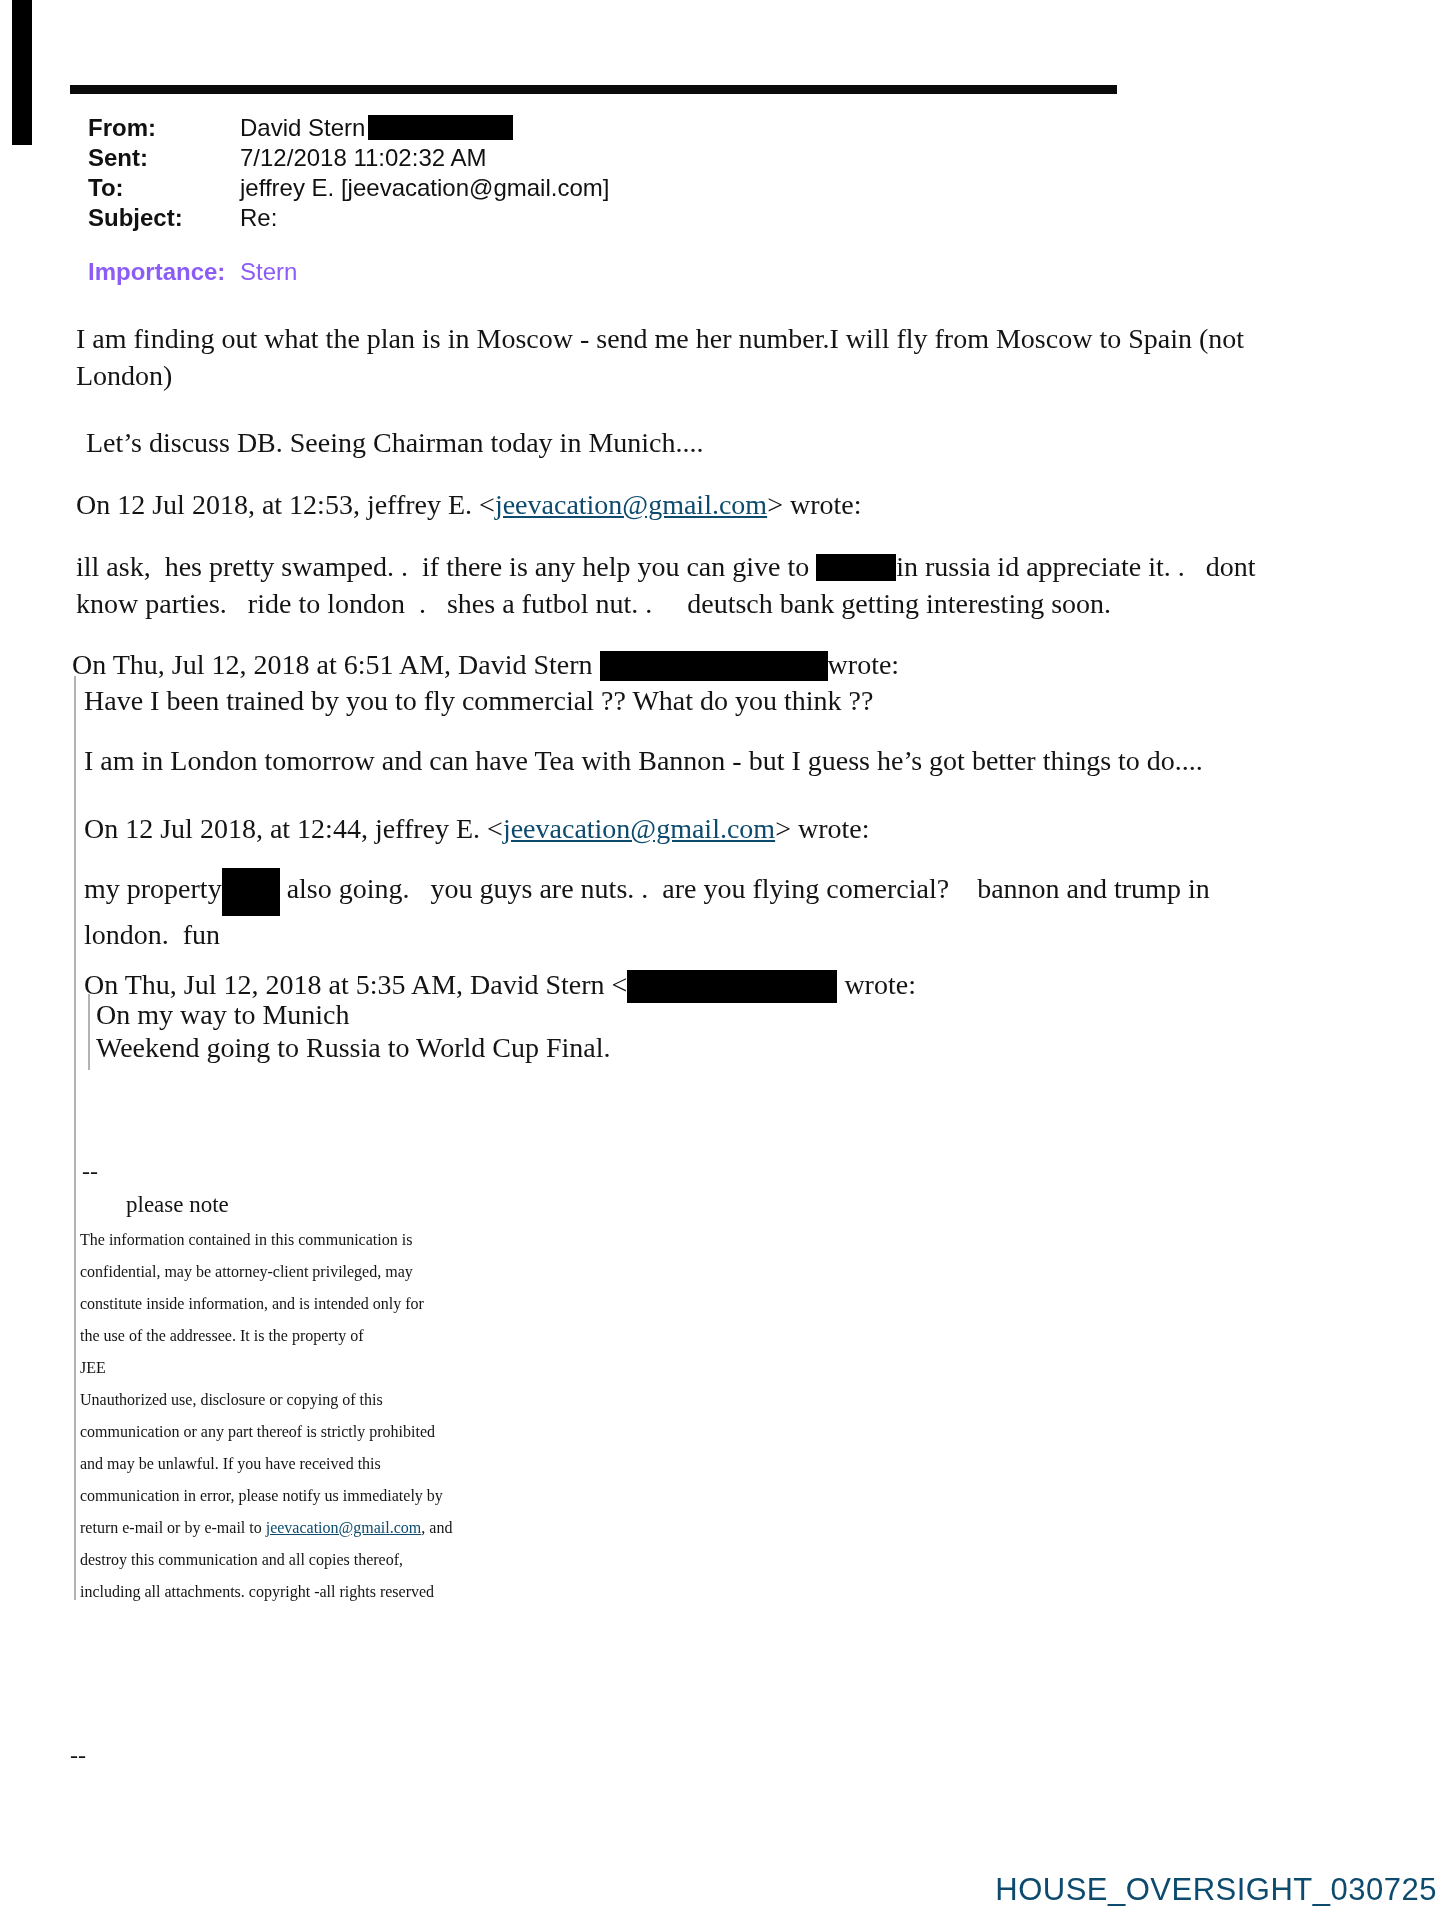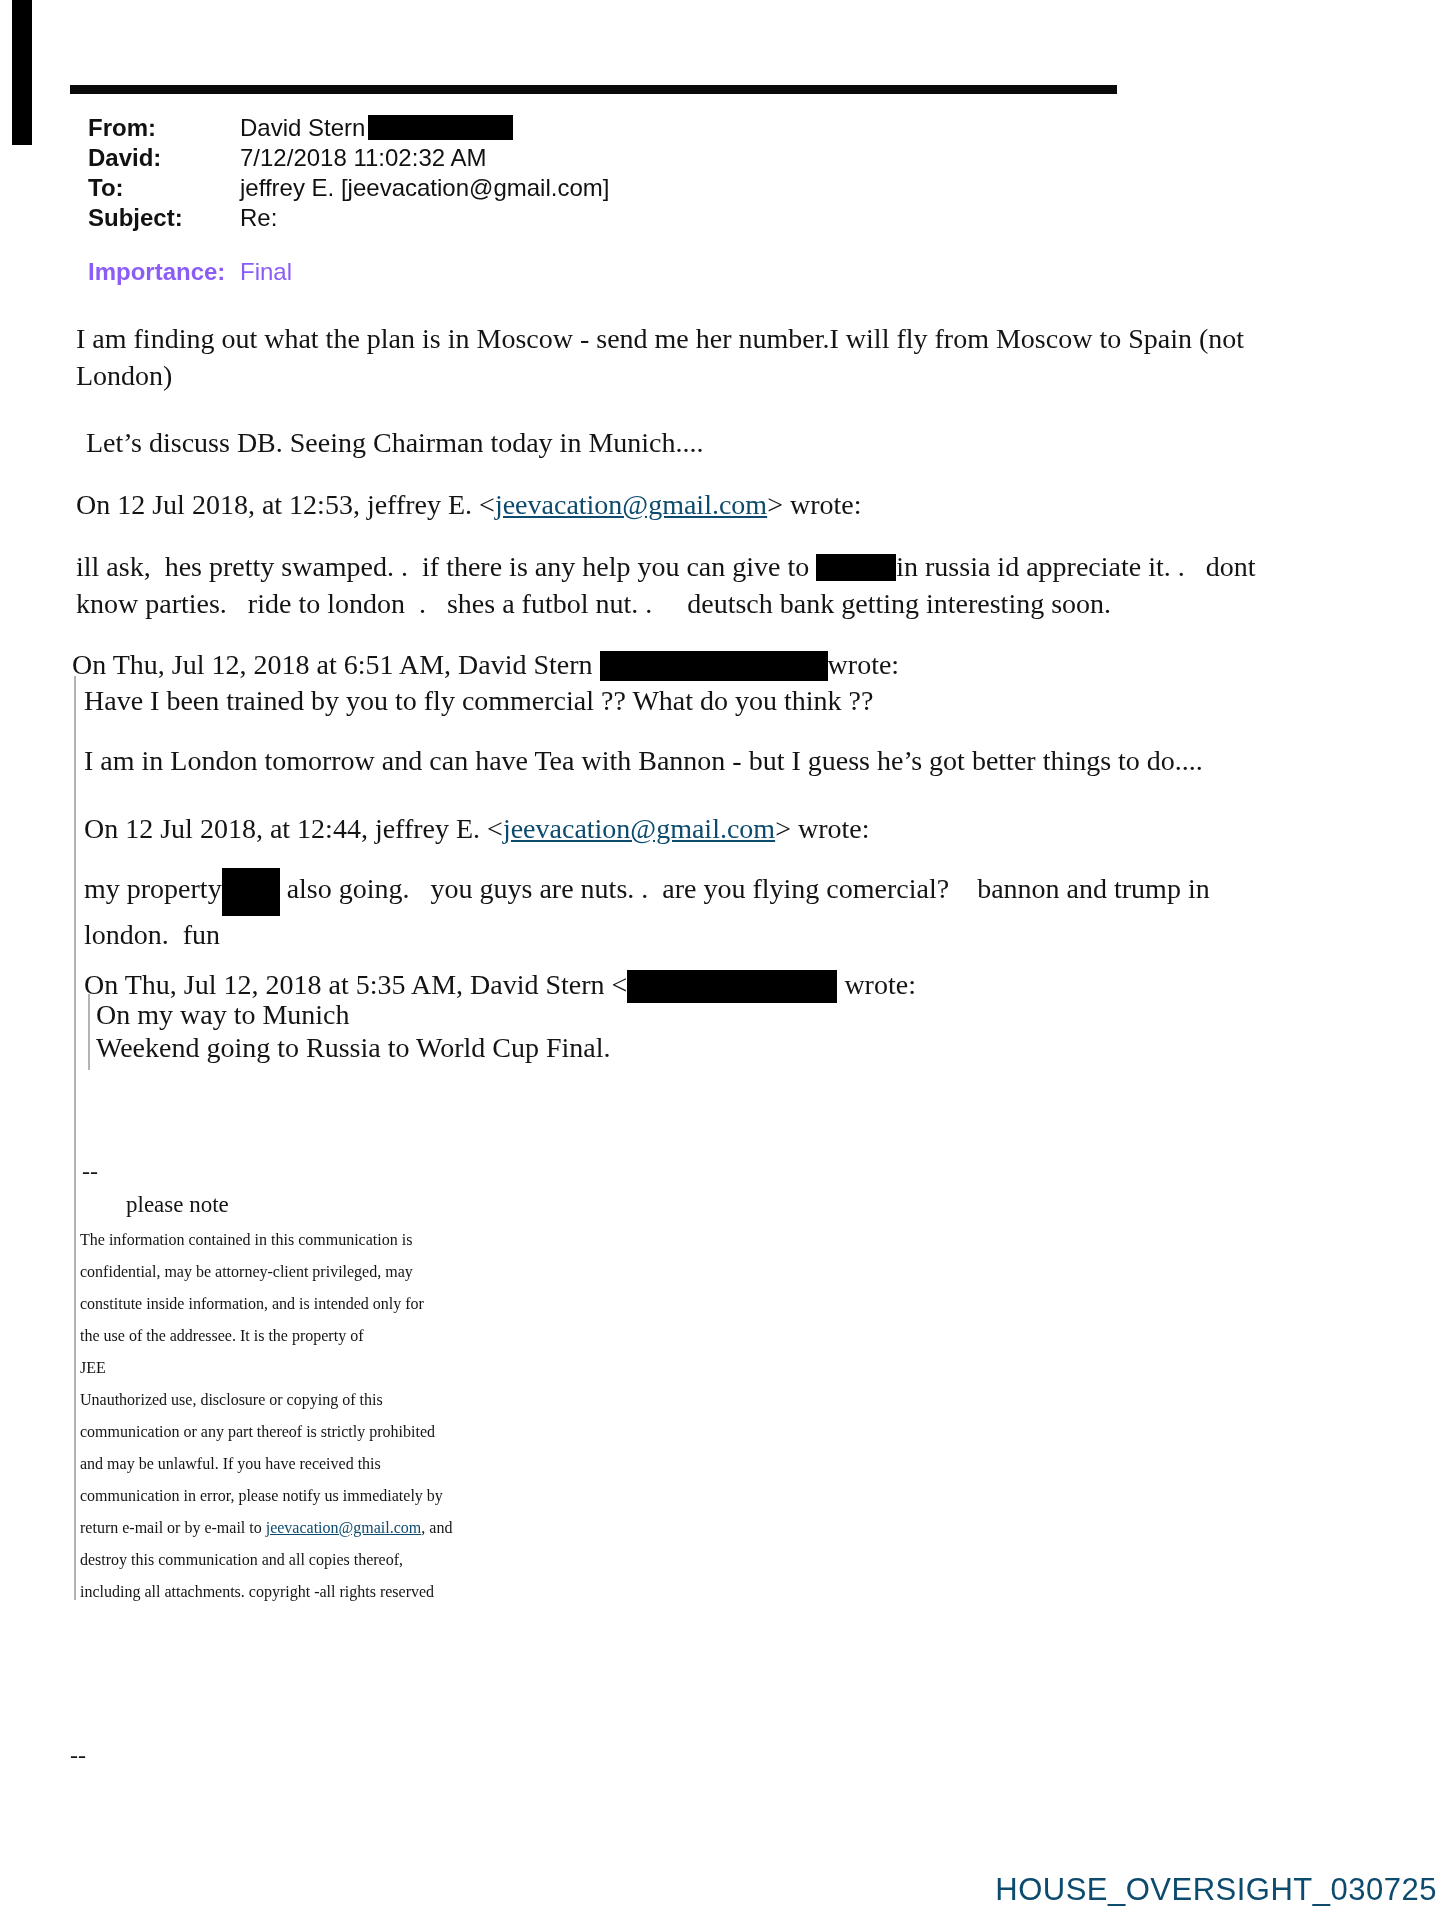--- a/index.html
+++ b/index.html
@@ -59,7 +59,7 @@
       <span class="hdr-value"><span>David Stern</span><span class="redact redact-hdr"></span></span>
     </div>
     <div class="hdr-row">
-      <span class="hdr-label">David:</span>
+      <span class="hdr-label">Sent:</span>
       <span class="hdr-value">7/12/2018 11:02:32 AM</span>
     </div>
     <div class="hdr-row">

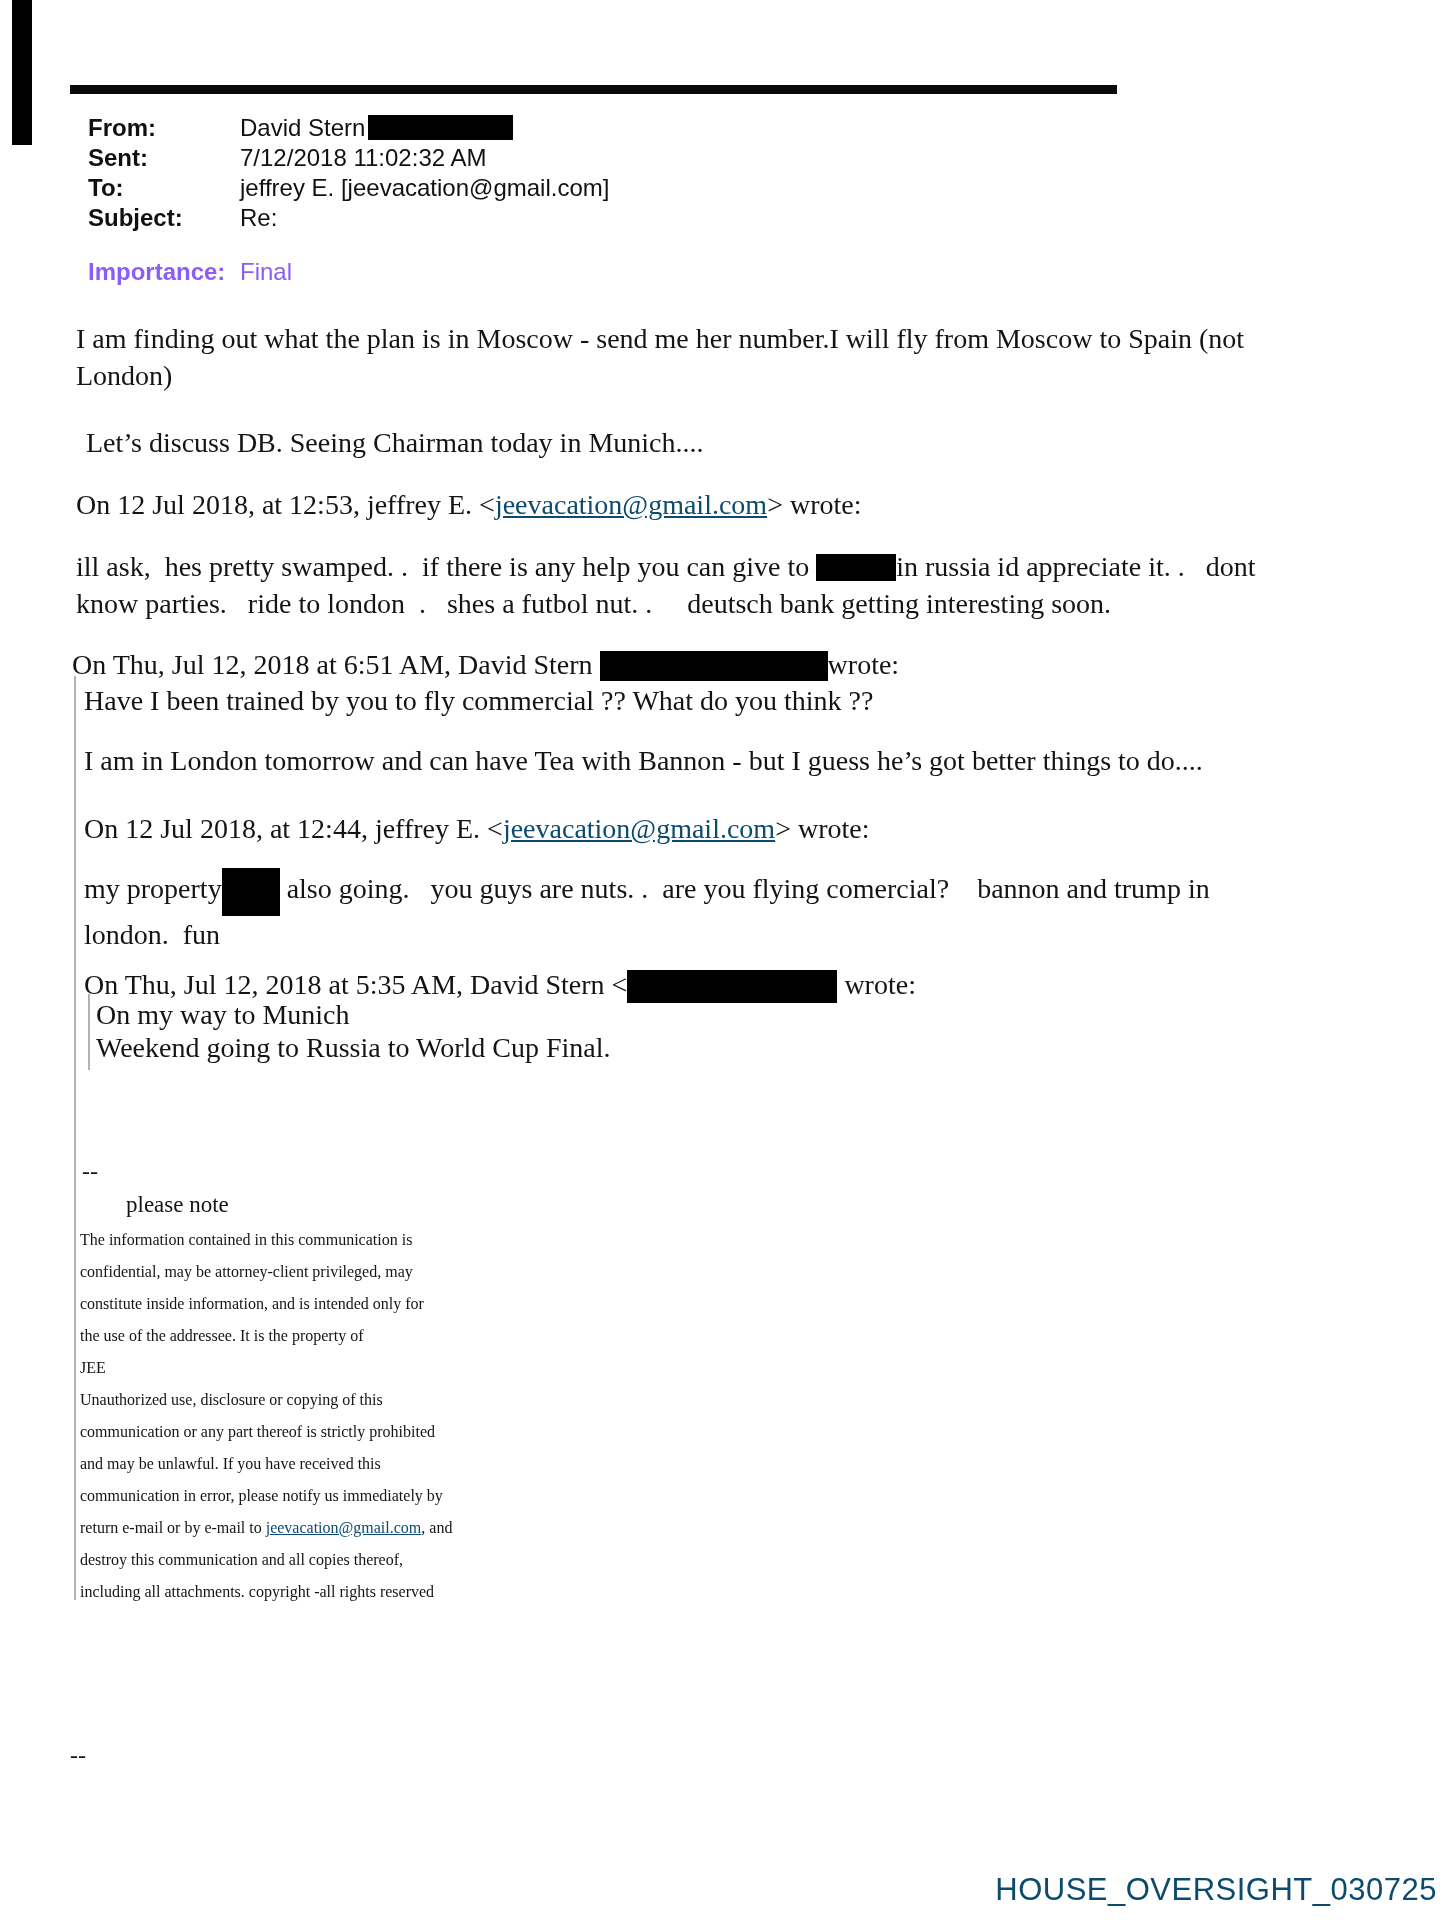--- a/index.html
+++ b/index.html
@@ -74,7 +74,7 @@
 
   <div class="abs importance">
     <span class="hdr-label">Importance:</span>
-    <span class="hdr-value">Final</span>
+    <span class="hdr-value">Stern</span>
   </div>
 
   <div class="abs para" style="left:76px;top:320px;">I am finding out what the plan is in Moscow - send me her number.I will fly from Moscow to Spain (not

